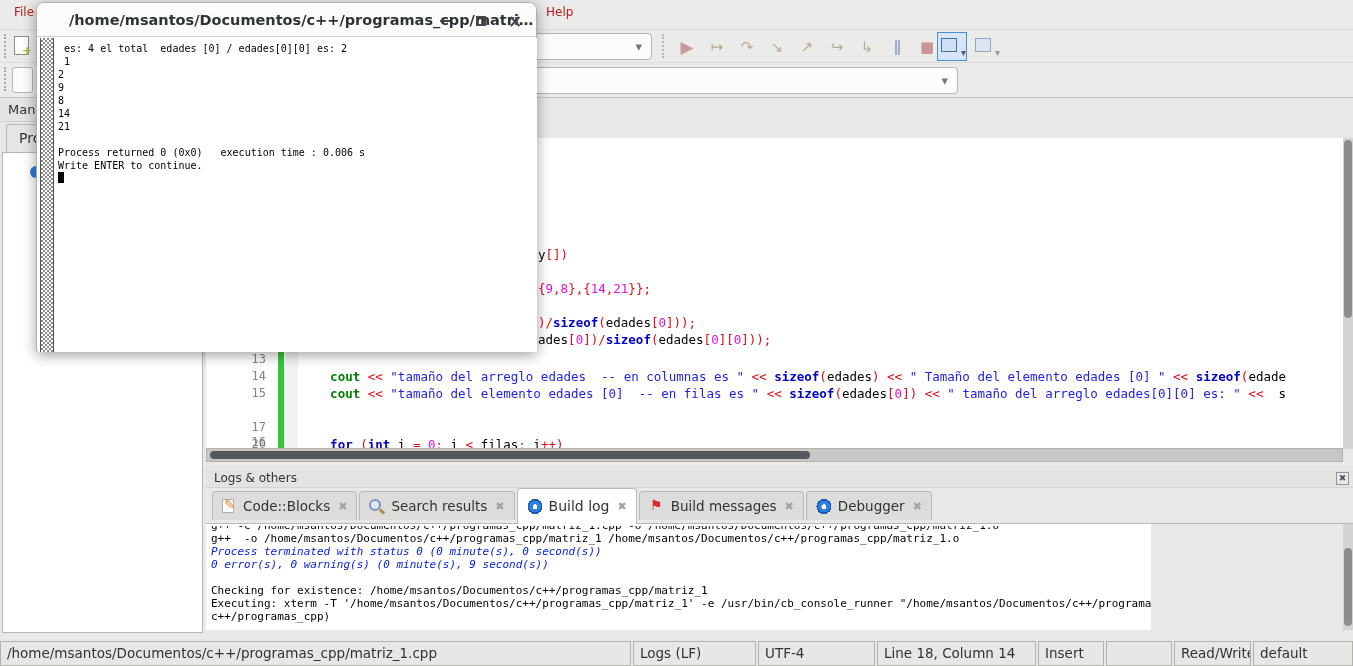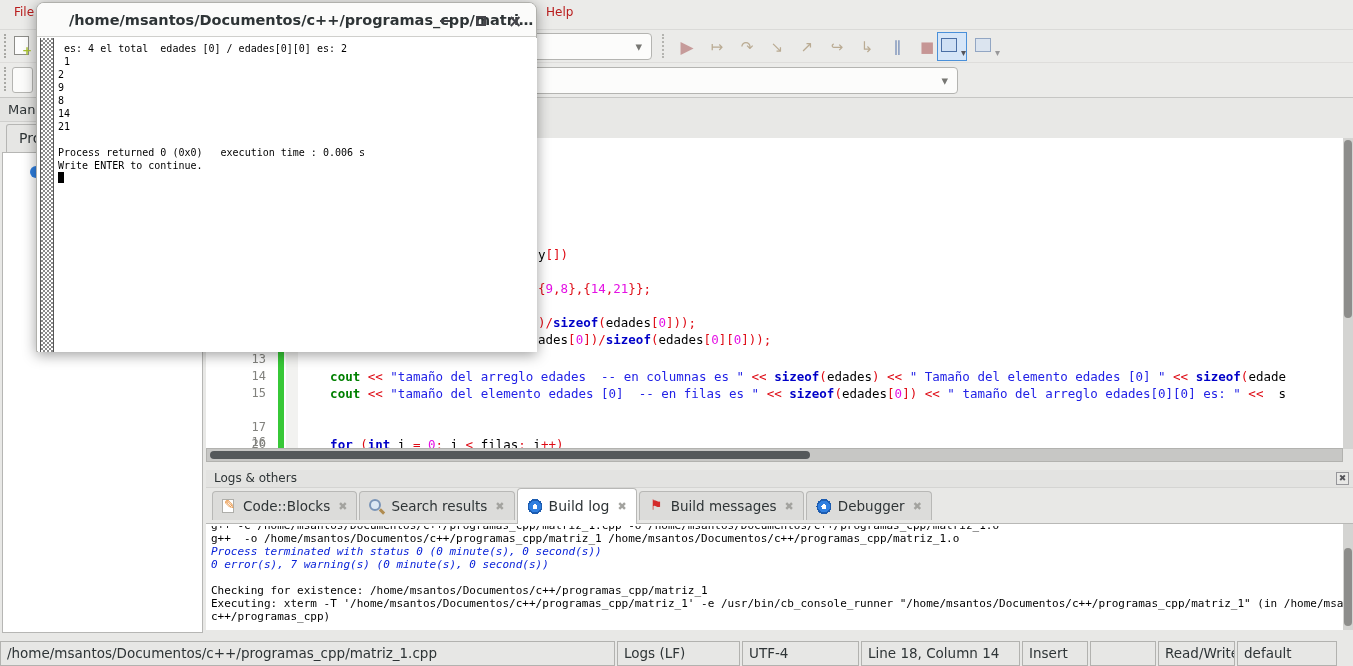--- a/index.html
+++ b/index.html
@@ -70,7 +70,7 @@
   .ic-search::after{content:"";position:absolute;left:10px;top:11px;width:6px;height:3px;background:#b08c50;transform:rotate(45deg)}
   .ic-gear-blue{background:radial-gradient(circle at 50% 50%, #fff 0 2.5px, #2f7fe0 2.5px 6px, #1c5cb0 6px 7.5px, transparent 7.5px)}
   .ic-flag::before{content:"⚑";position:absolute;left:1px;top:-2px;font-size:14px;color:#d42a2a}
-  #log-content{left:206px;top:524px;width:1137px;height:106px;background:#fff;overflow:hidden;font-family:"DejaVu Sans Mono",monospace;font-size:11px;padding:2px 0 0 5px}
+  #log-content{left:206px;top:524px;width:945px;height:106px;background:#fff;overflow:hidden;font-family:"DejaVu Sans Mono",monospace;font-size:11px;padding:2px 0 0 5px}
   .logline{white-space:pre;height:13px;line-height:13px;color:#000}
   .logline.info{color:#0a23d8;font-style:italic}
   .logclip{height:6px;overflow:hidden}

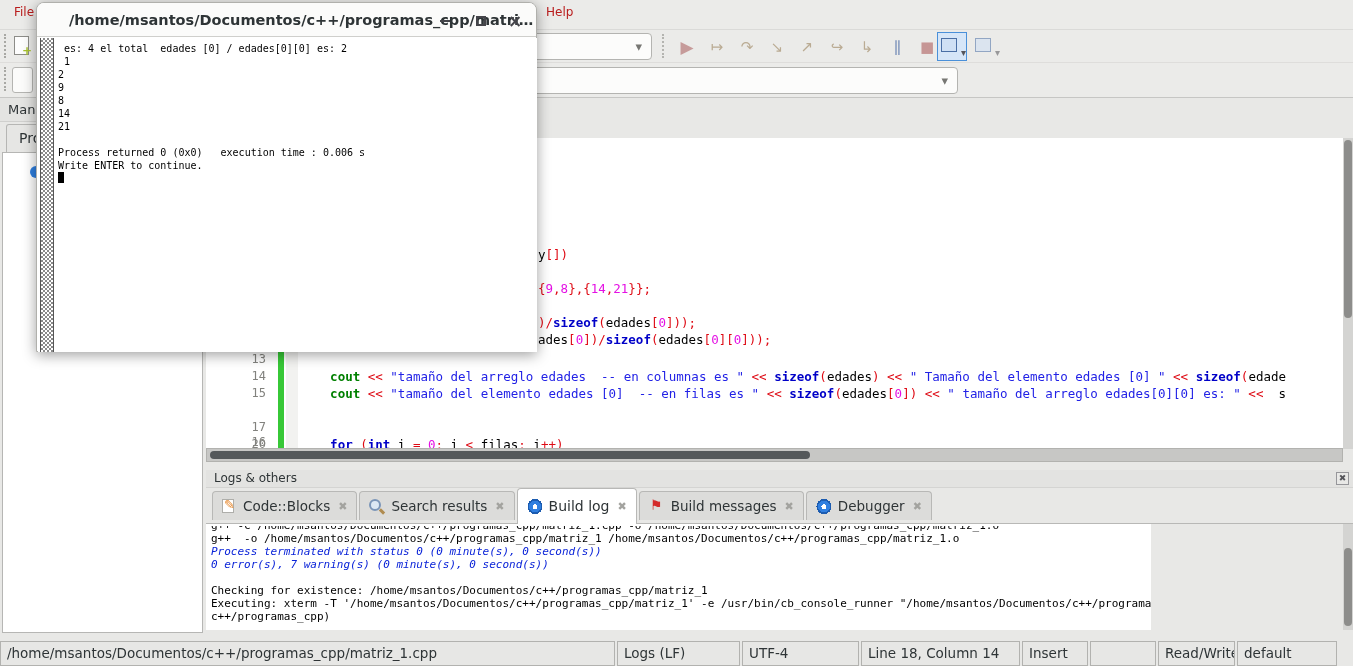--- a/index.html
+++ b/index.html
@@ -226,7 +226,7 @@
     </div>
     <div class="logline">g++  -o /home/msantos/Documentos/c++/programas_cpp/matriz_1 /home/msantos/Documentos/c++/programas_cpp/matriz_1.o</div>
     <div class="logline info">Process terminated with status 0 (0 minute(s), 0 second(s))</div>
-    <div class="logline info">0 error(s), 7 warning(s) (0 minute(s), 0 second(s))</div>
+    <div class="logline info">0 error(s), 0 warning(s) (0 minute(s), 9 second(s))</div>
     <div class="logline"></div>
     <div class="logline">Checking for existence: /home/msantos/Documentos/c++/programas_cpp/matriz_1</div>
     <div class="logline">Executing: xterm -T '/home/msantos/Documentos/c++/programas_cpp/matriz_1' -e /usr/bin/cb_console_runner "/home/msantos/Documentos/c++/programas_cpp/matriz_1" (in /home/msantos/Documentos/</div>

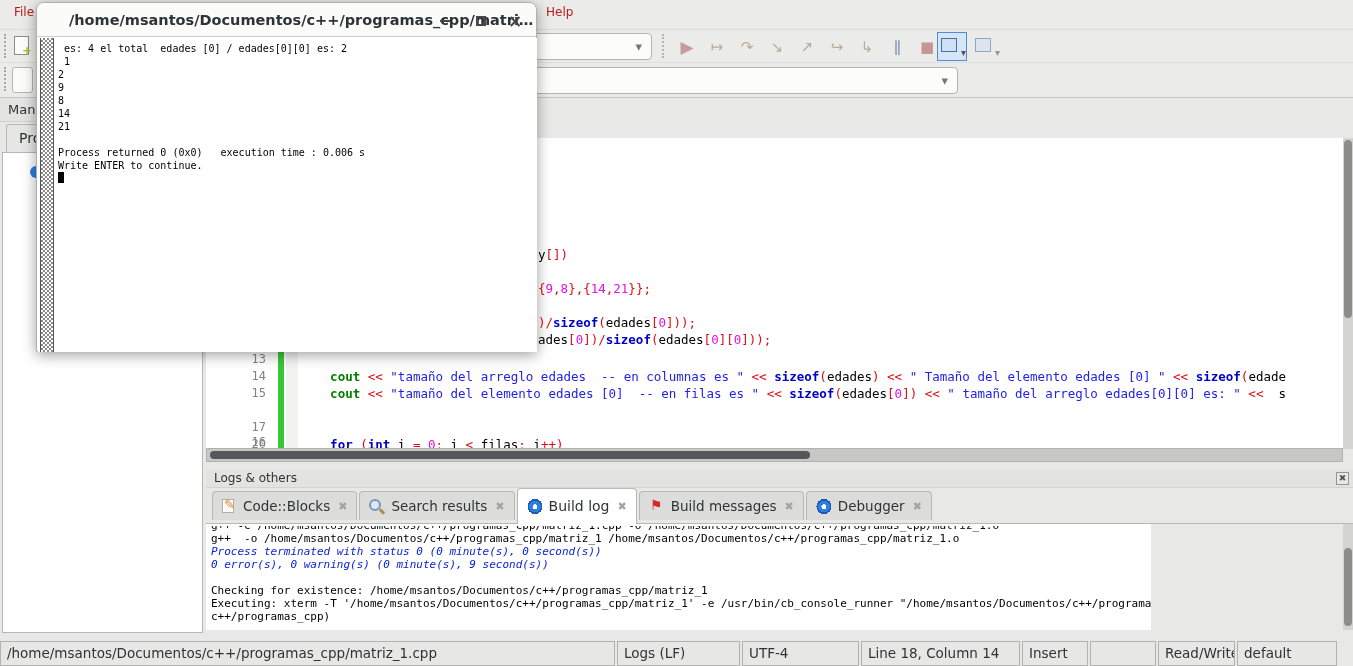--- a/index.html
+++ b/index.html
@@ -87,7 +87,7 @@
   .sbsec:nth-child(5){width:66px}
   .sbsec:nth-child(6){width:66px}
   .sbsec:nth-child(7){width:77px}
-  .sbsec:nth-child(8){width:100px;margin-right:16px}
+  .sbsec:nth-child(8){width:100px;margin-right:0}
   
   #terminal{left:36px;top:2px;width:501px;height:350px;z-index:50;background:#fff;border:1px solid #b0b0ac;border-radius:8px 8px 0 0;box-shadow:0 3px 14px rgba(0,0,0,.38)}
   #term-title{height:34px;background:#fbfbfa;border-bottom:1px solid #cfcfcc;border-radius:7px 7px 0 0;display:flex;align-items:center}

